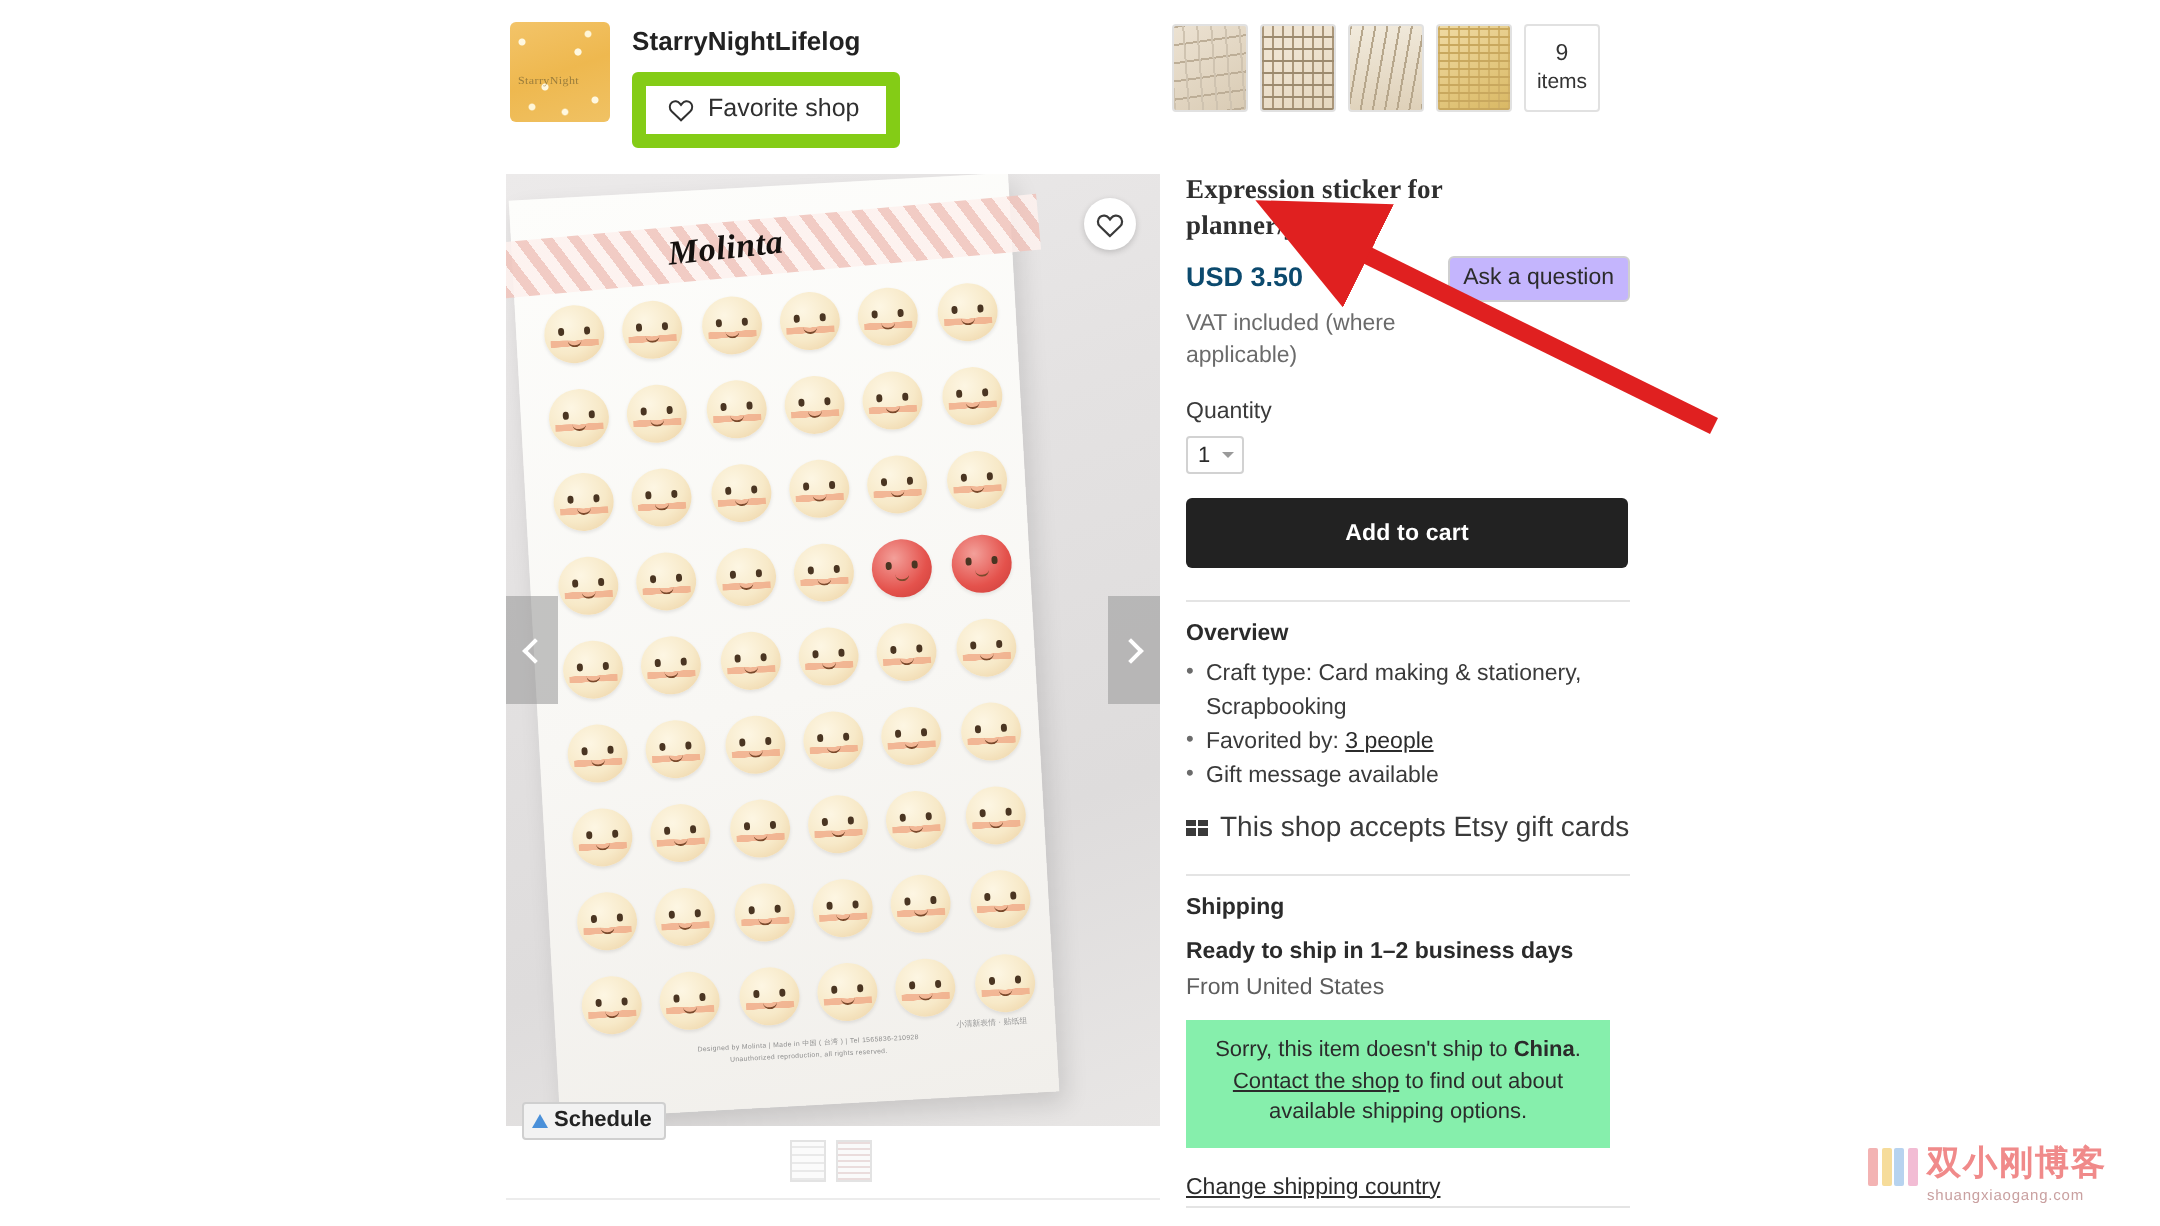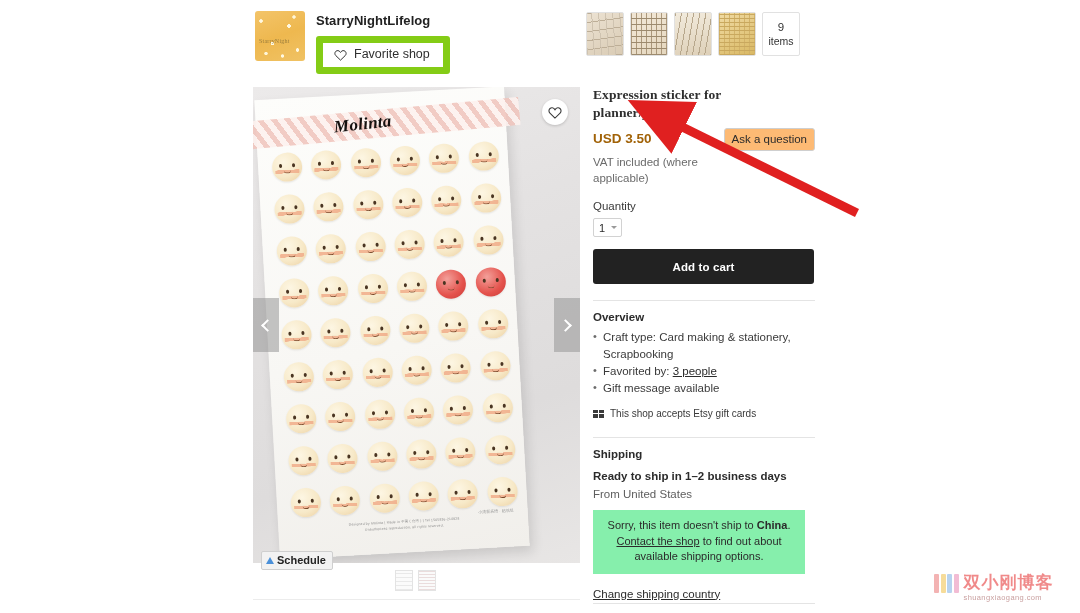--- a/index.html
+++ b/index.html
@@ -294,7 +294,7 @@
   .price {
     font-size: 13.5px;
     font-weight: bold;
-    color: #a16207;
+    color: #0c4a6e;
     line-height: 17px;
   }
   .ask-btn {

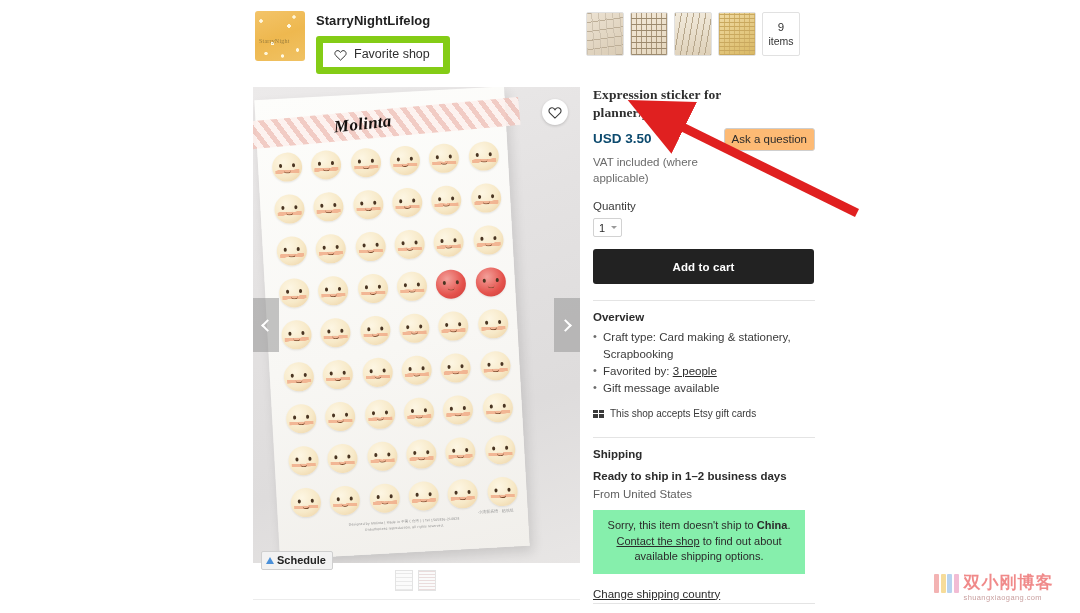--- a/index.html
+++ b/index.html
@@ -300,7 +300,7 @@
   .ask-btn {
     border: 1px solid #cfcfcf;
     border-radius: 3px;
-    background: #fdba74;
+    background: #c4b5fd;
     font-size: 11.5px;
     color: #2b2b2b;
     padding: 3px 7px 4px;

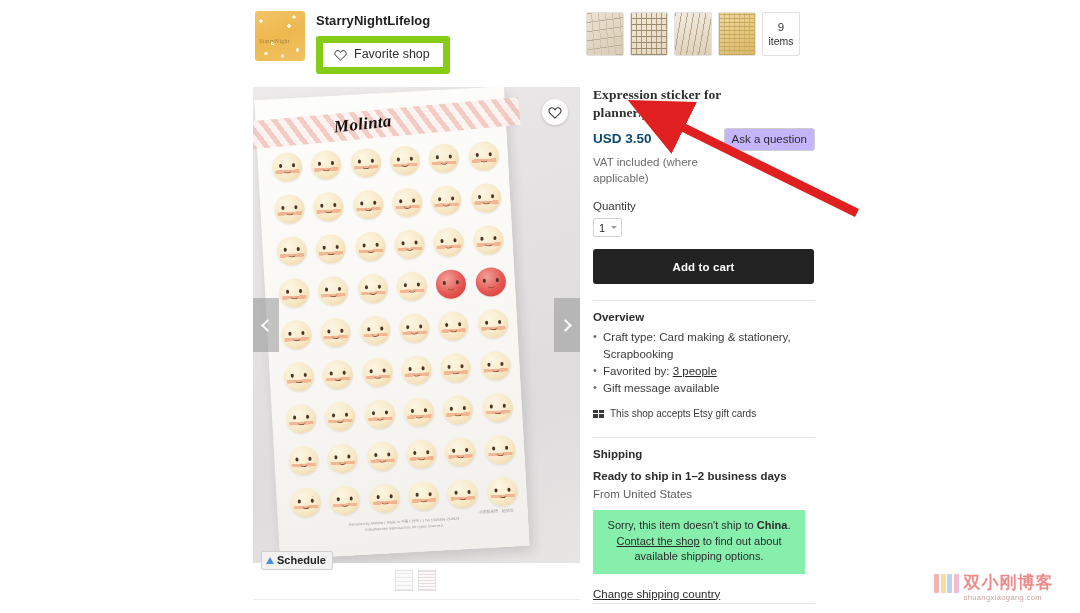--- a/index.html
+++ b/index.html
@@ -381,7 +381,7 @@
   .giftcard-row {
     display: flex; align-items: center; gap: 6px;
     margin-top: 9px;
-    font-size: 10px; color: #3a3a3a;
+    font-size: 14px; color: #3a3a3a;
     line-height: 15px;
   }
   .gc-ico {

